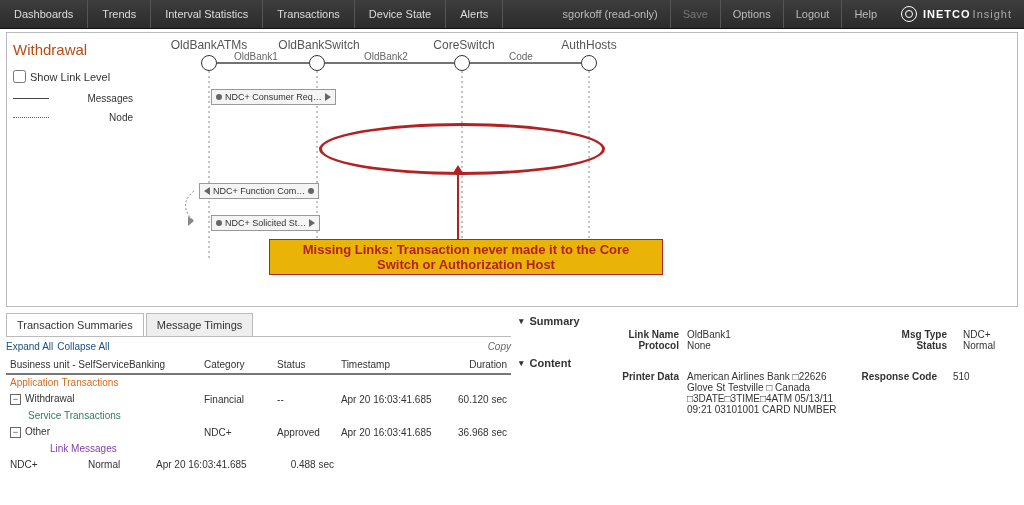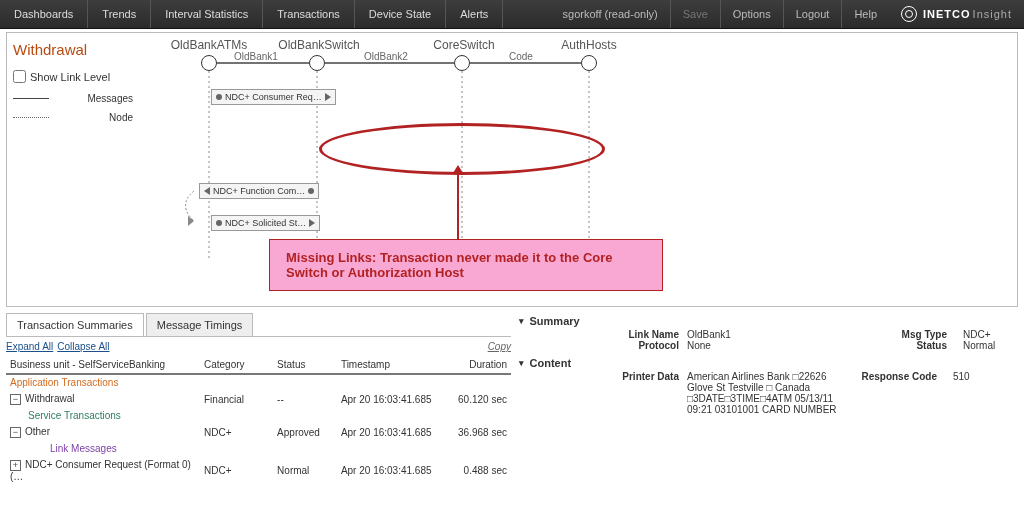--- a/index.html
+++ b/index.html
@@ -33,7 +33,7 @@
   .dot{width:6px;height:6px;border-radius:50%;background:#666;margin-right:3px}
   .arrowR{width:0;height:0;border-top:4px solid transparent;border-bottom:4px solid transparent;border-left:6px solid #666;margin-left:3px}
   .callout-ellipse{position:absolute;border:3px solid #b22222;border-radius:50%}
-  .callout-box{position:absolute;border:1px solid #b22222;padding:10px 16px;color:#b22222;font-weight:bold;font-size:13px;background:#f9a8d4}
+  .callout-box{position:absolute;border:1px solid #b22222;padding:2px 16px;text-align:center;color:#b22222;font-weight:bold;font-size:13px;background:#eab308}
   .callout-line{position:absolute;width:2px;background:#b22222}
   .callout-arrow{position:absolute;width:0;height:0;border-left:5px solid transparent;border-right:5px solid transparent;border-bottom:8px solid #b22222}
 

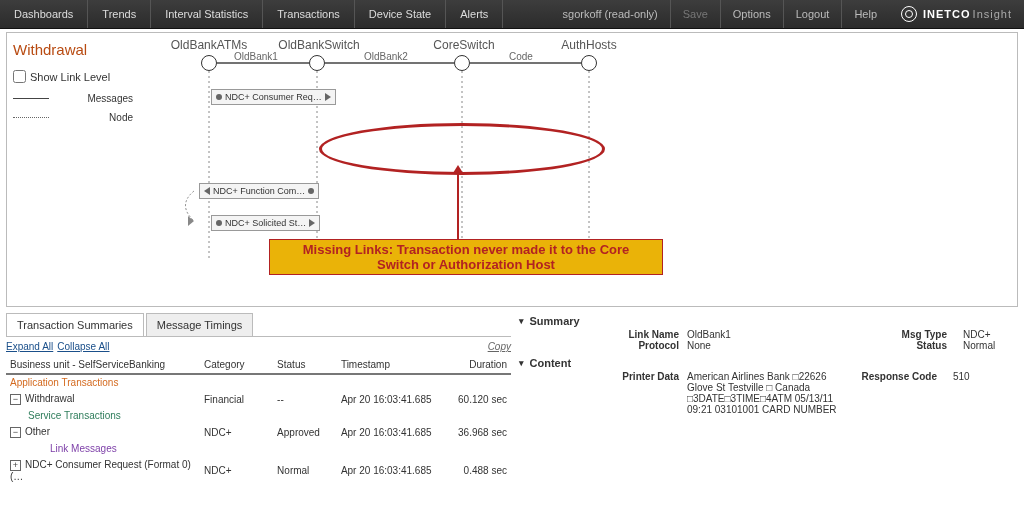--- a/index.html
+++ b/index.html
@@ -44,7 +44,7 @@
   .tab{padding:5px 10px;border:1px solid #bbb;border-bottom:none;margin-right:2px;background:#eee;cursor:pointer;font-size:11px}
   .tab.active{background:#fff}
   .toolbar{display:flex;gap:4px;padding:4px 0;font-size:10px}
-  .toolbar a{color:#1a4f8a;text-decoration:underline;cursor:pointer}
+  .toolbar a{color:#1a4f8a;cursor:pointer}
   .toolbar .spacer{flex:1}
   .gridhdr{display:flex;border-bottom:2px solid #777;font-weight:normal;font-size:10px;color:#333}
   .gridhdr div{padding:3px 4px}

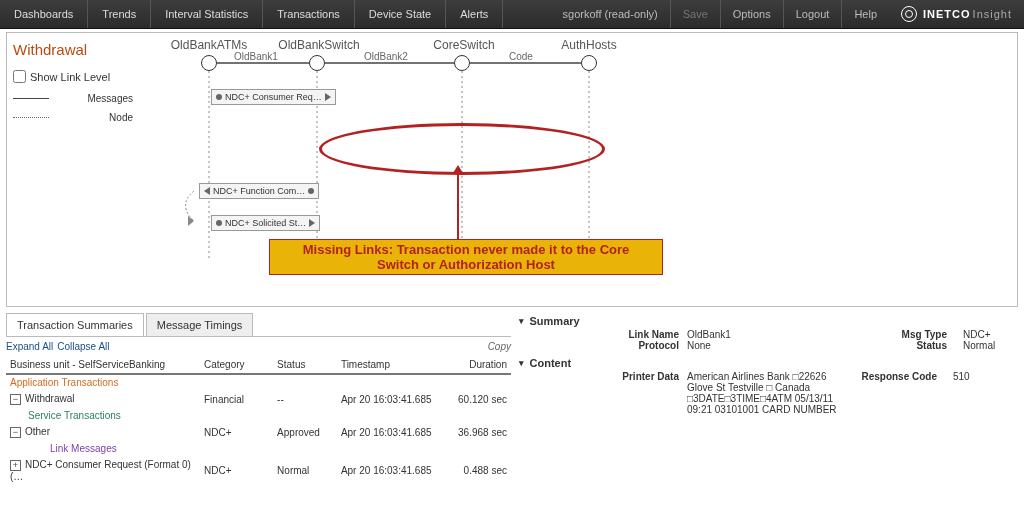--- a/index.html
+++ b/index.html
@@ -203,7 +203,6 @@
       </div>
       <div class="treelabel link" style="padding:2px 0">Link Messages</div>
       <div class="grow">
-        <div class="c1 indent3"><span class="tbox">+</span><span>NDC+ Consumer Request (Format 0) (…</span></div>
         <div class="c2">NDC+</div>
         <div class="c3">Normal</div>
         <div class="c4">Apr 20 16:03:41.685</div>

